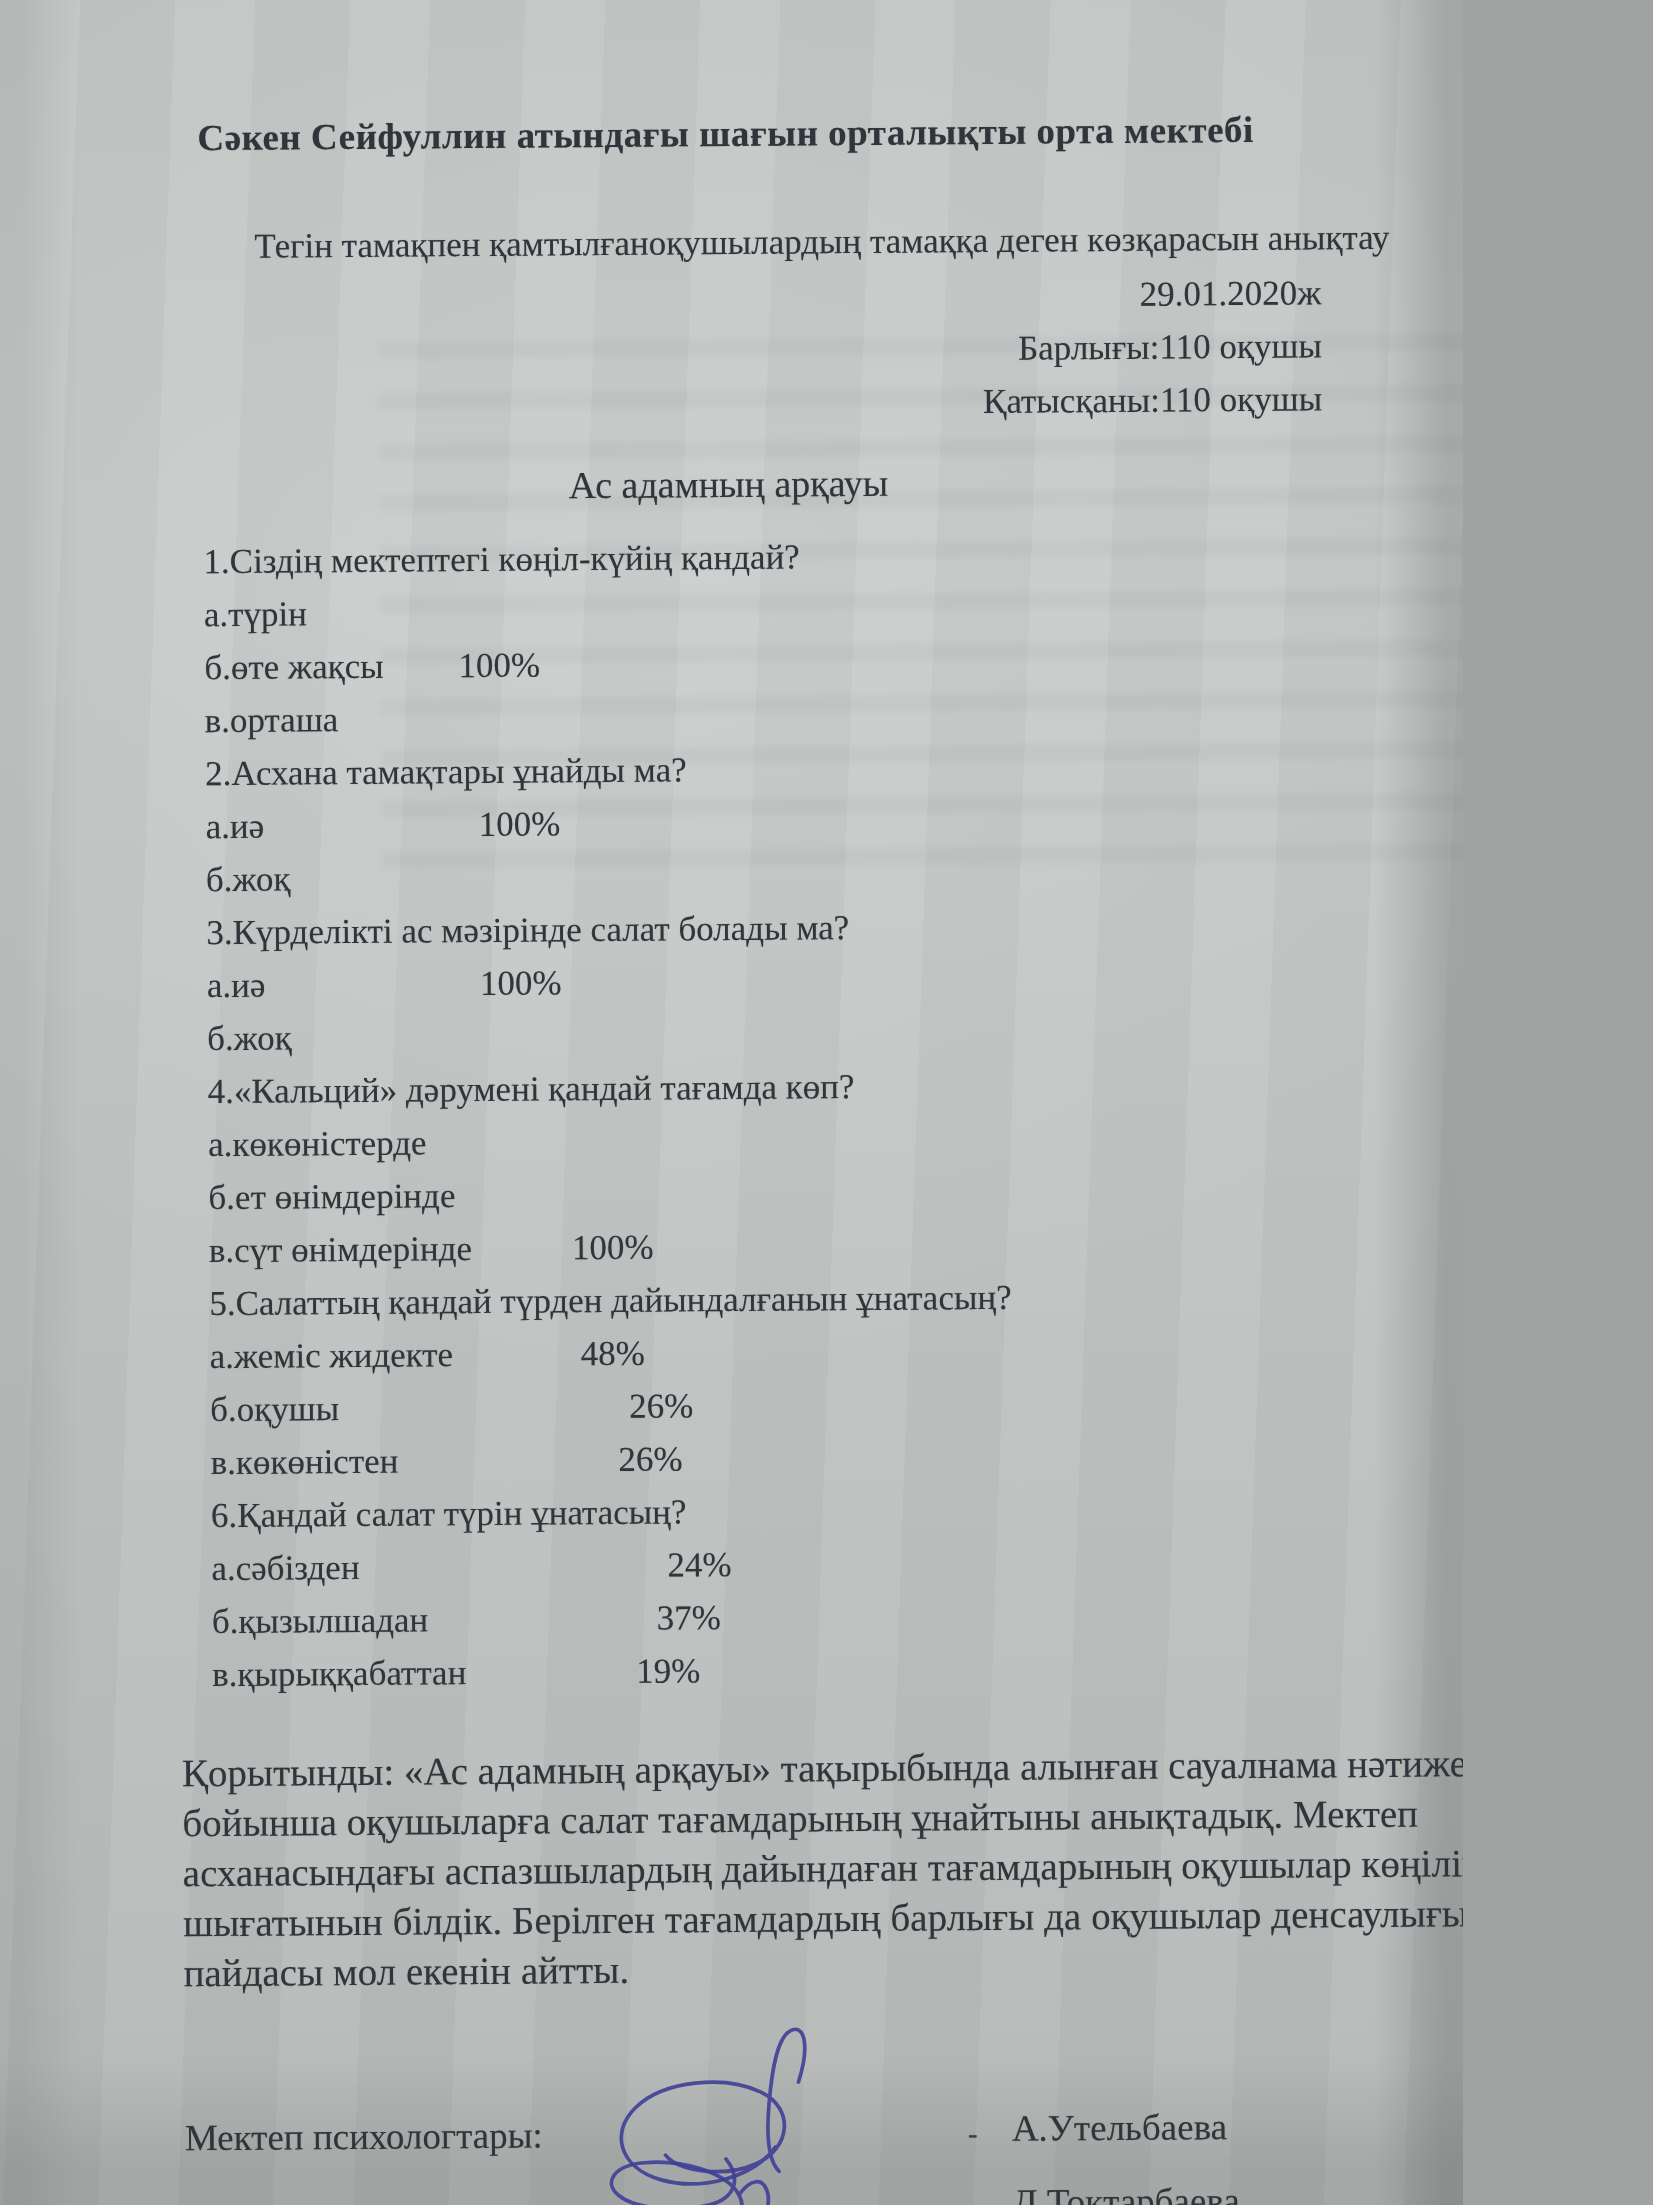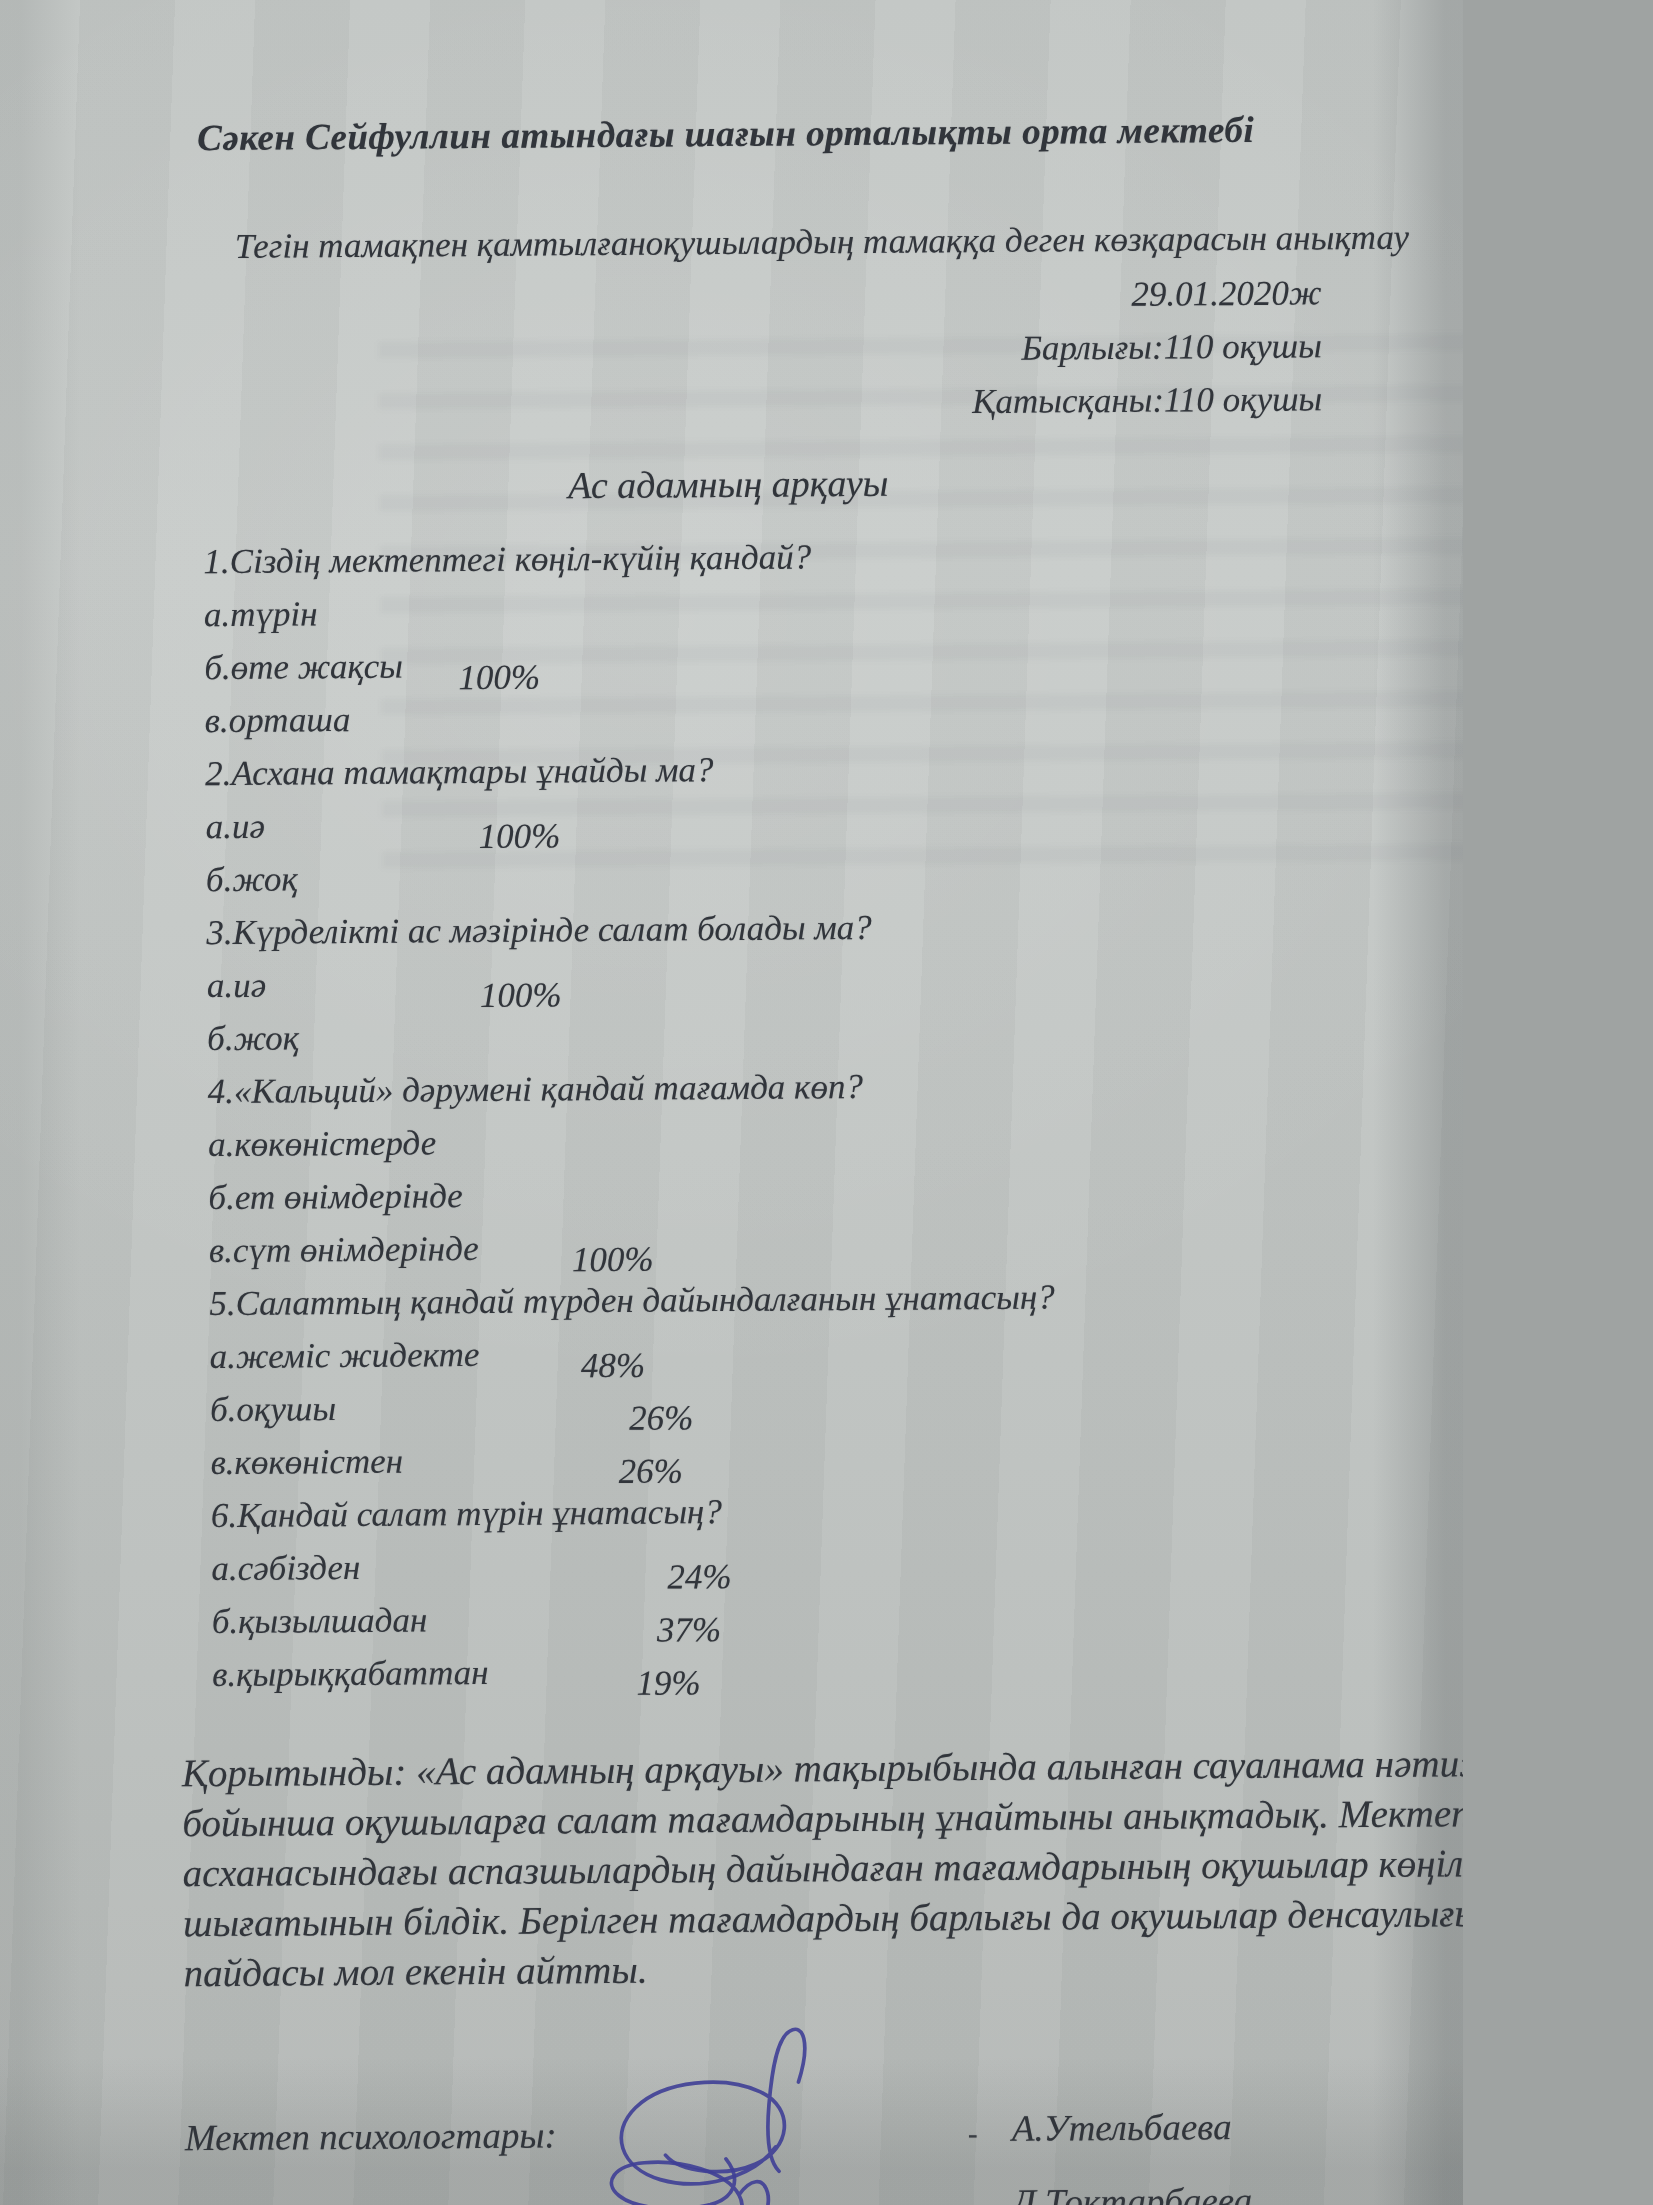--- a/index.html
+++ b/index.html
@@ -16,7 +16,6 @@
       linear-gradient(0deg, rgba(92,97,96,.20) 0 37px, rgba(92,97,96,0) 148px),
       repeating-linear-gradient(92deg, rgba(255,255,255,.035) 0 80px, rgba(40,45,44,.028) 80px 175px),
       linear-gradient(180deg,#c1c5c3 0%,#c5c9c7 26%,#c0c4c2 52%,#bbbfbd 76%,#b4b8b6 100%);
-    font-style: italic;
   }
   .content{position:absolute;inset:0;transform:rotate(-.45deg);transform-origin:50% 40%;}
   .soft{text-shadow:0 0 1.1px rgba(49,53,59,.40);}

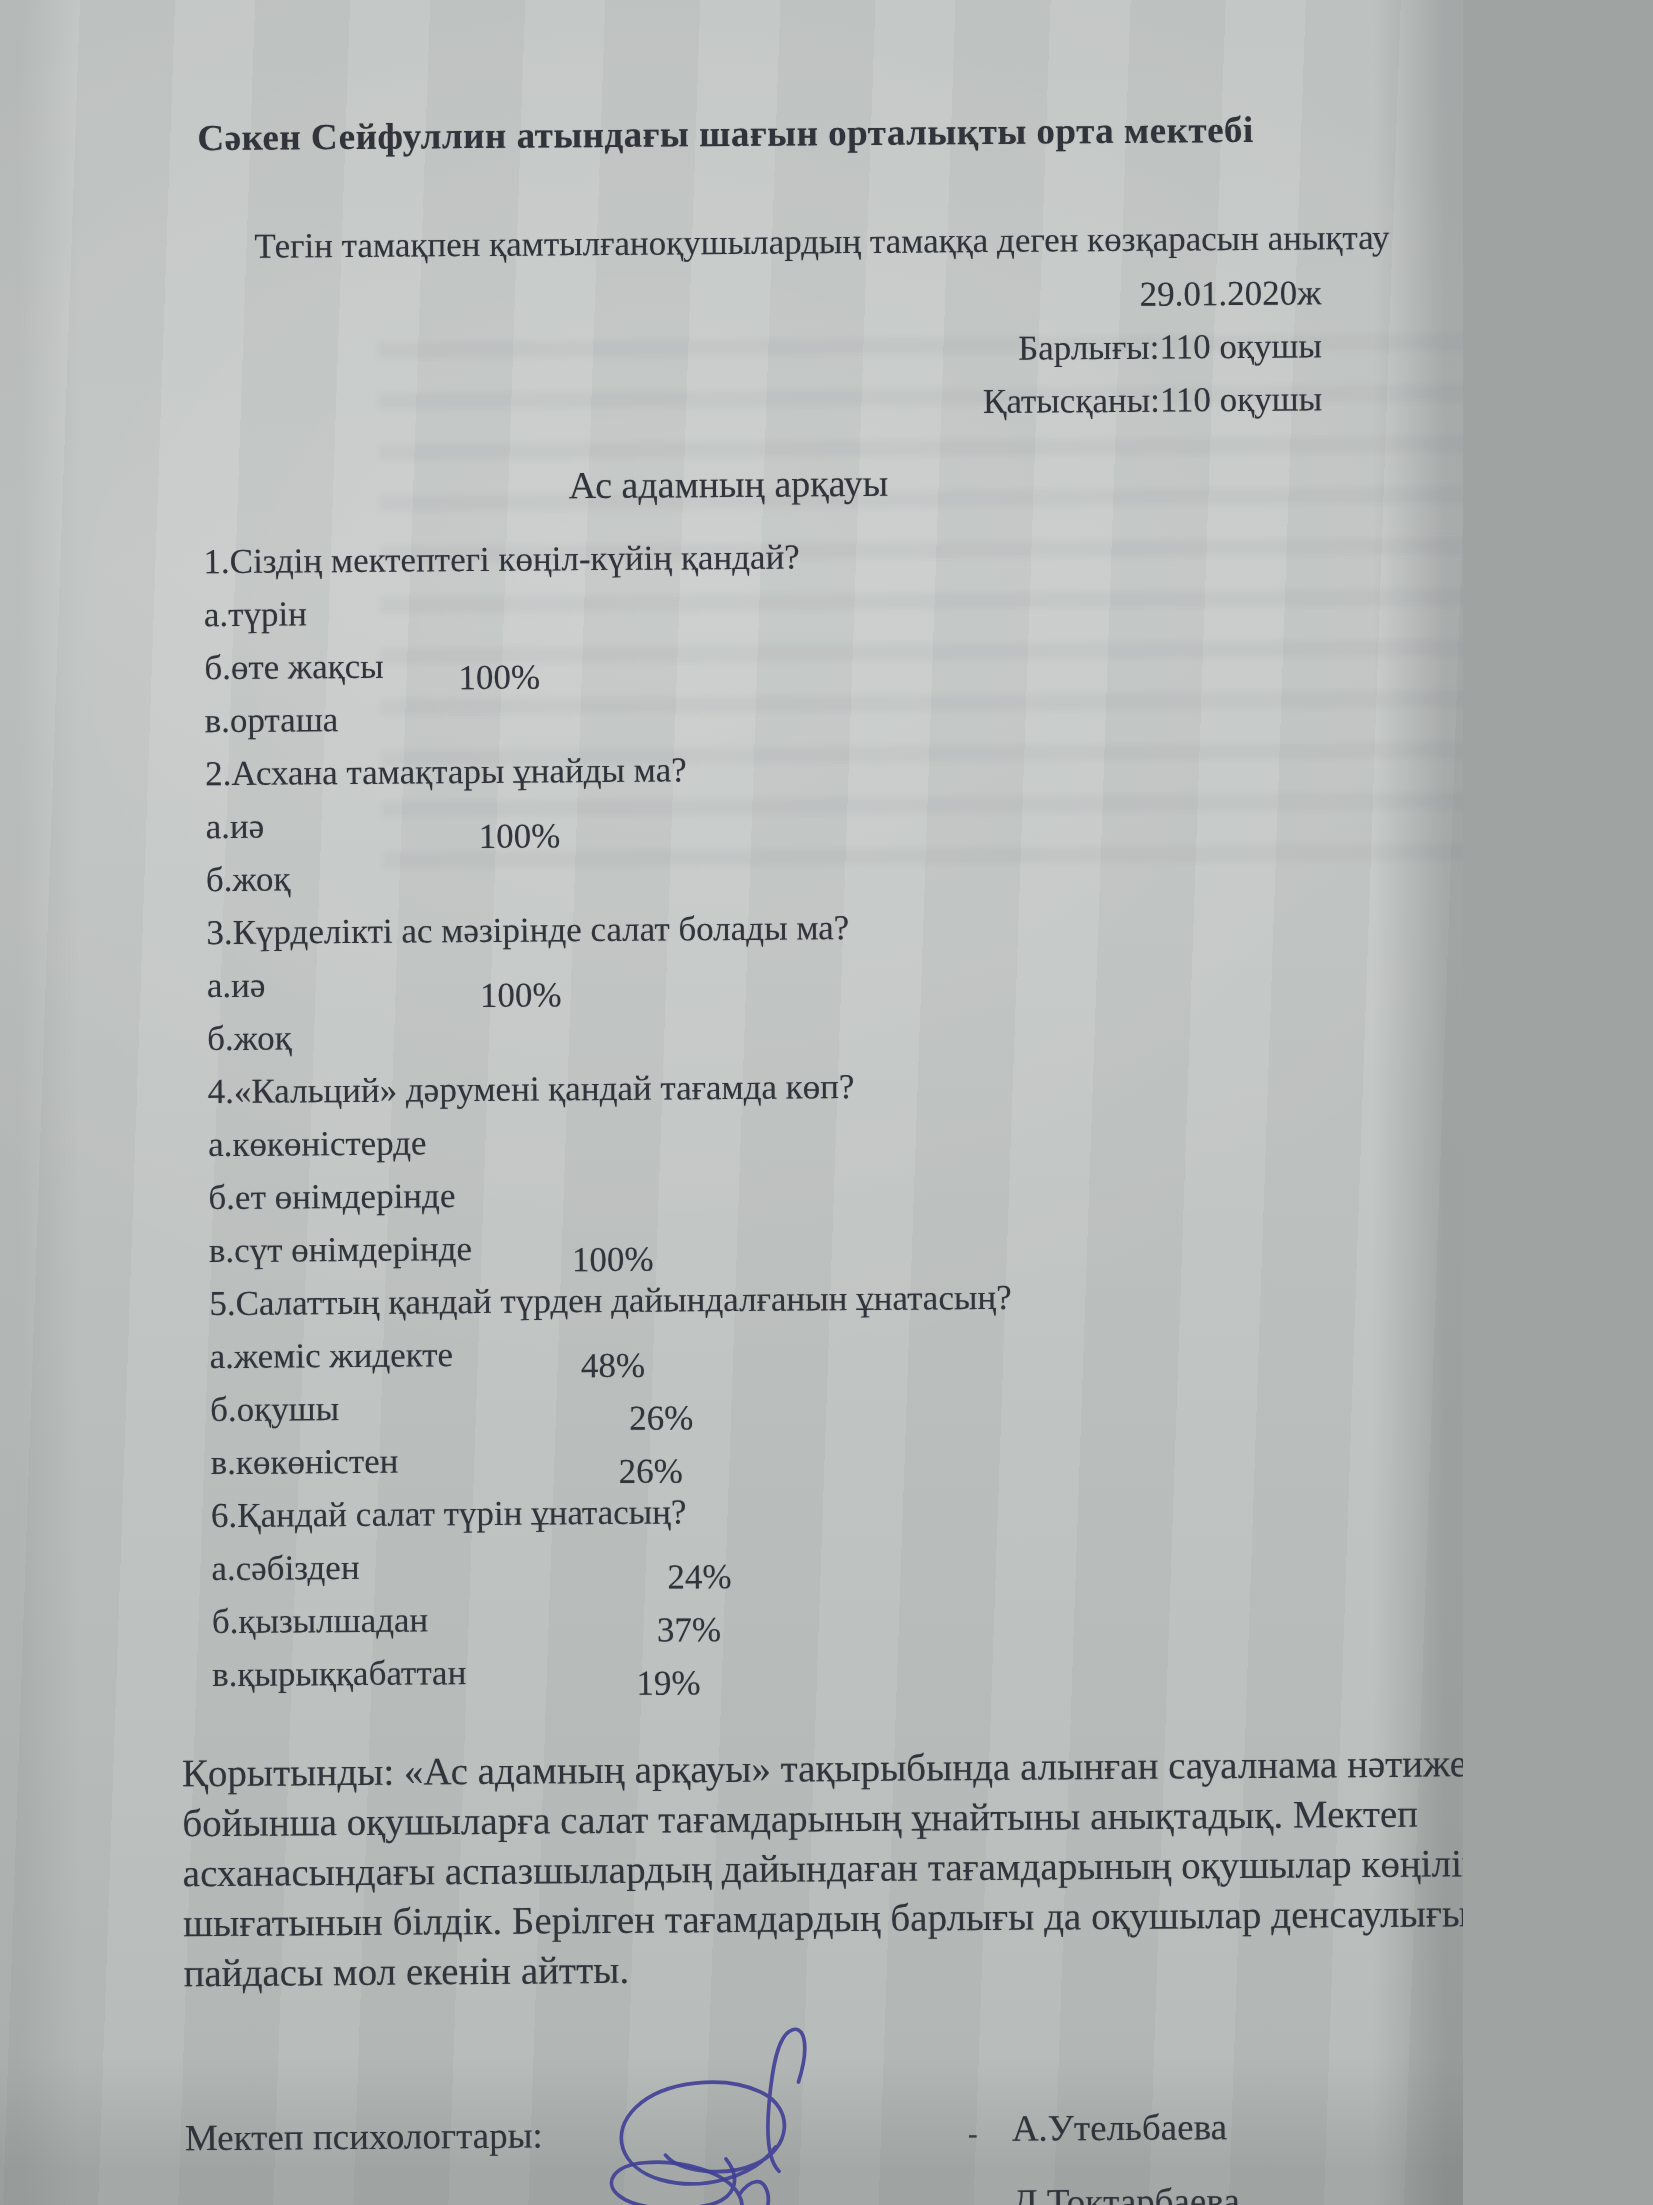--- a/index.html
+++ b/index.html
@@ -35,7 +35,7 @@
 
   .qlist{position:absolute;top:531px;left:206px;right:85px;font-size:35px;}
   .line{position:relative;height:53px;line-height:53px;white-space:nowrap;}
-  .pct{position:absolute;left:var(--tab);top:12px;}
+  .pct{position:absolute;left:var(--tab);top:0;}
 
   .conclusion{
     position:absolute;top:1744px;left:175px;width:1362px;

